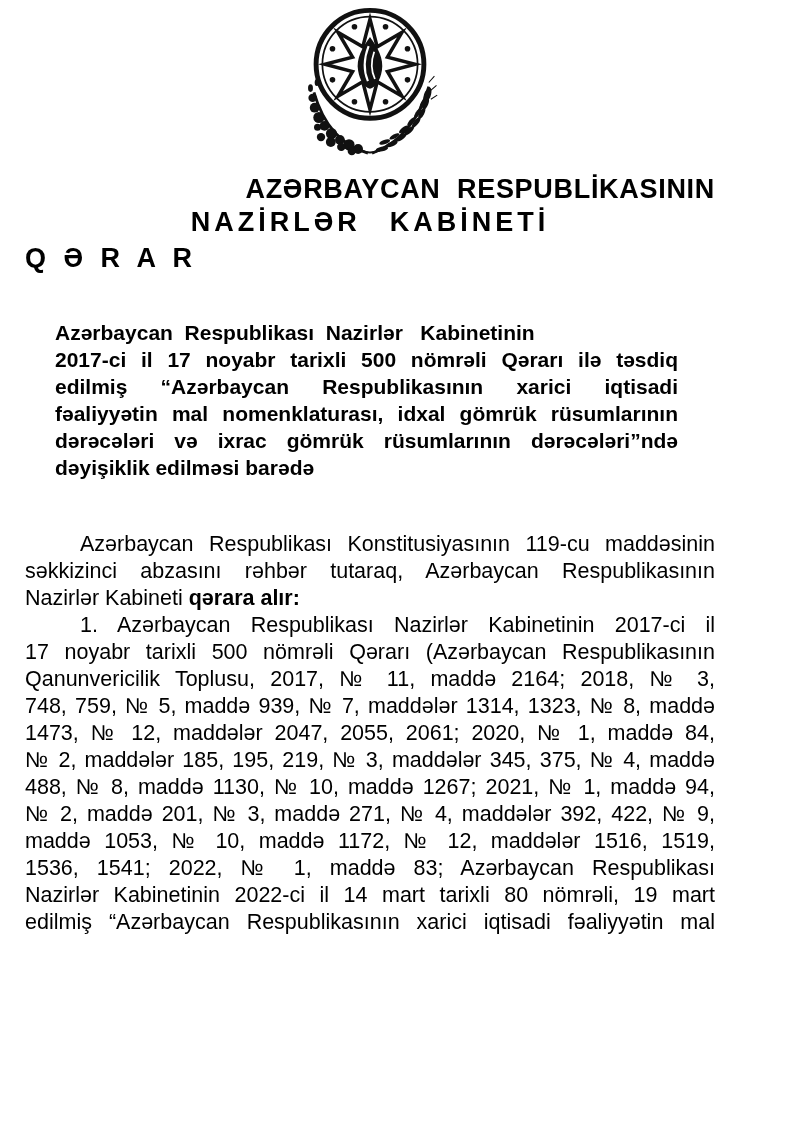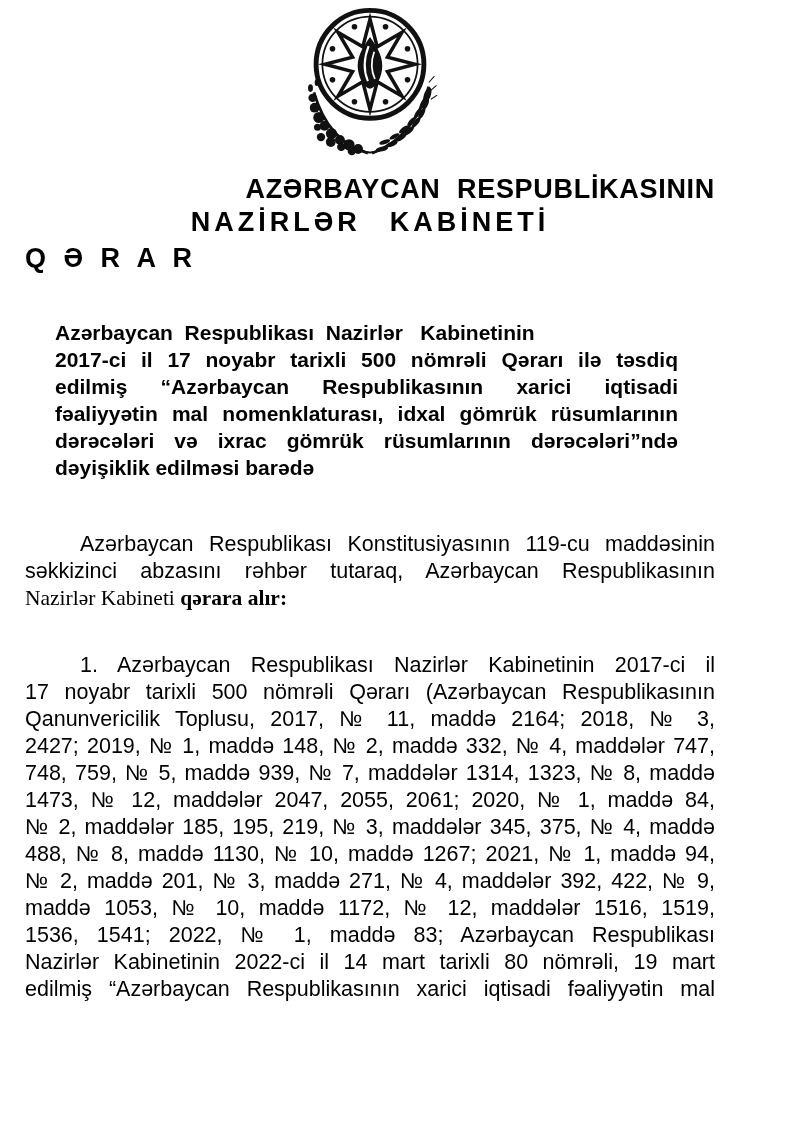--- a/index.html
+++ b/index.html
@@ -30,7 +30,7 @@
   .body-block{margin-top:50px;font-size:21.5px;line-height:27px;width:690px;}
   .b-line.just{text-align:justify;text-align-last:justify;}
   .b-line.left{text-align:left;font-family:Liberation Serif, serif;}
-  .indent{padding-left:55px;margin-top:40px;}
+  .indent{padding-left:55px;}
   .bold{font-weight:bold;}
 </style>
 </head>

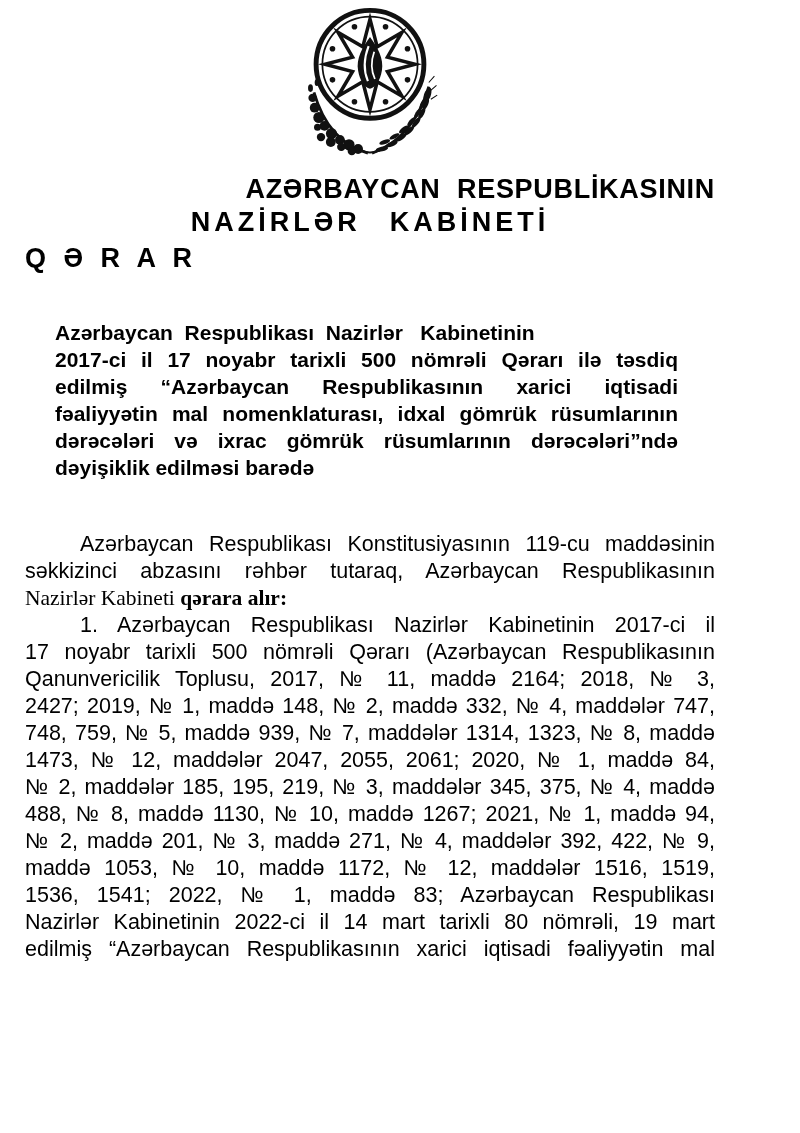--- a/index.html
+++ b/index.html
@@ -29,7 +29,7 @@
   .t-line.center{text-align:left;white-space:pre-wrap;}
   .body-block{margin-top:50px;font-size:21.5px;line-height:27px;width:690px;}
   .b-line.just{text-align:justify;text-align-last:justify;}
-  .b-line.left{text-align:left;font-family:Liberation Serif, serif;}
+  .b-line.left{text-align:left;}
   .indent{padding-left:55px;}
   .bold{font-weight:bold;}
 </style>

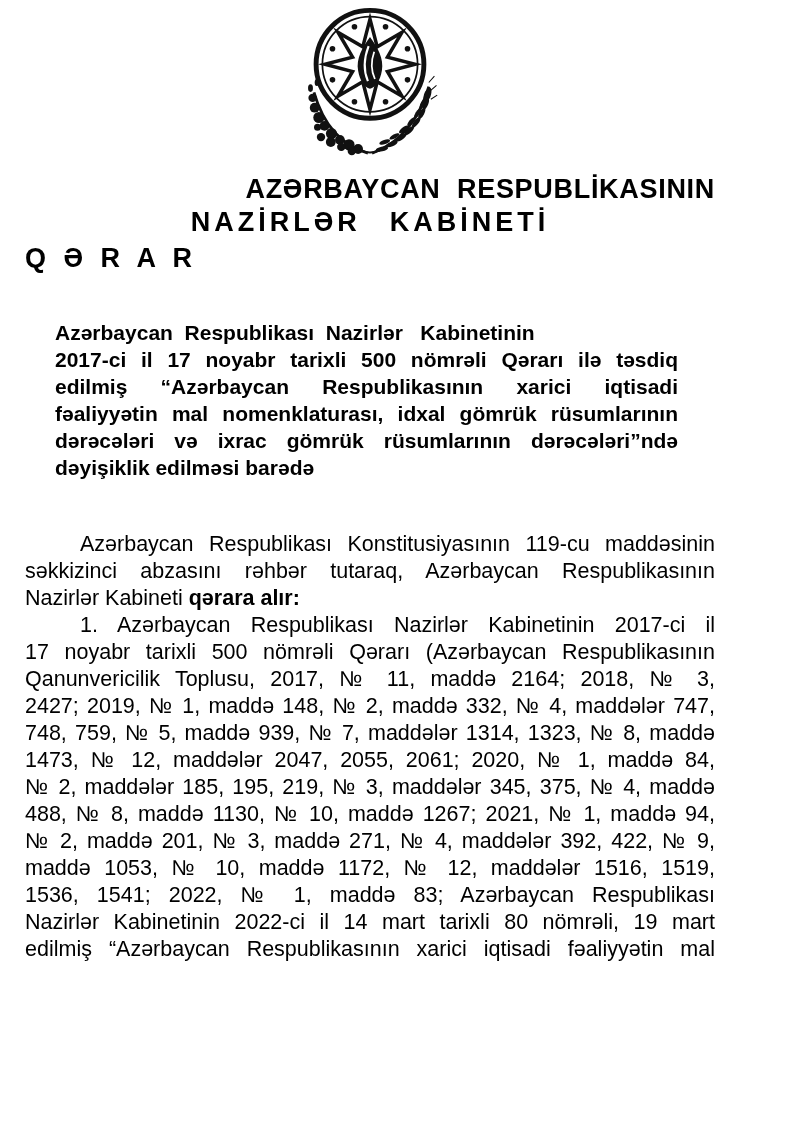--- a/index.html
+++ b/index.html
@@ -126,7 +126,6 @@
     <div class="b-line just indent">1. Azərbaycan Respublikası Nazirlər Kabinetinin 2017-ci il</div>
     <div class="b-line just">17 noyabr tarixli  500 nömrəli Qərarı (Azərbaycan Respublikasının</div>
     <div class="b-line just">Qanunvericilik Toplusu, 2017, № 11, maddə 2164; 2018, № 3,</div>
-    <div class="b-line just">2427; 2019, № 1, maddə 148, № 2, maddə 332, № 4, maddələr 747,</div>
     <div class="b-line just">748, 759, № 5, maddə 939, № 7, maddələr 1314, 1323, № 8, maddə</div>
     <div class="b-line just">1473, № 12, maddələr 2047, 2055, 2061; 2020, № 1, maddə 84,</div>
     <div class="b-line just">№ 2, maddələr 185, 195, 219, № 3, maddələr 345, 375, № 4, maddə</div>

